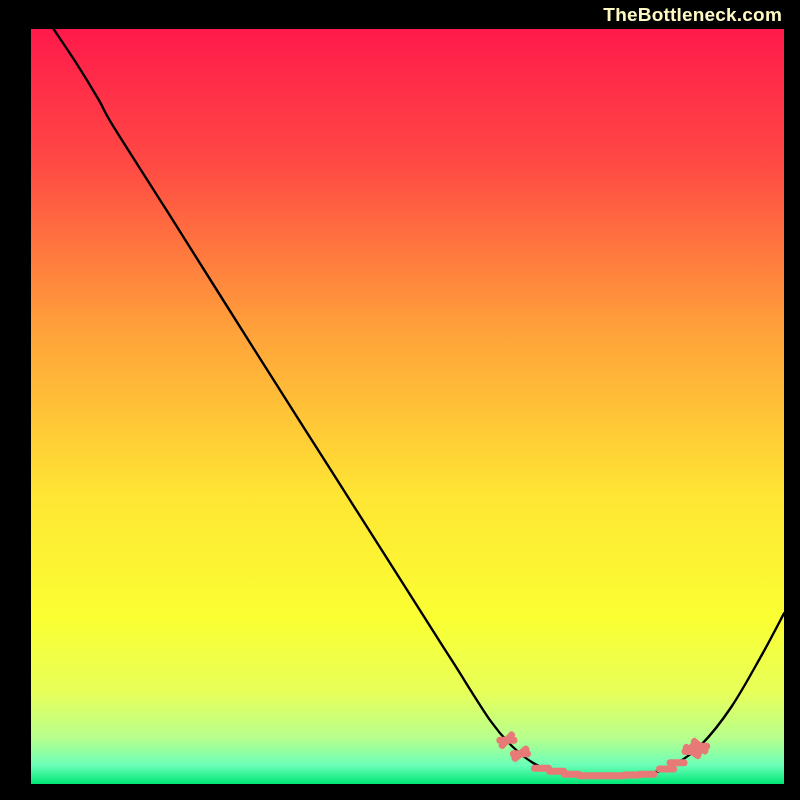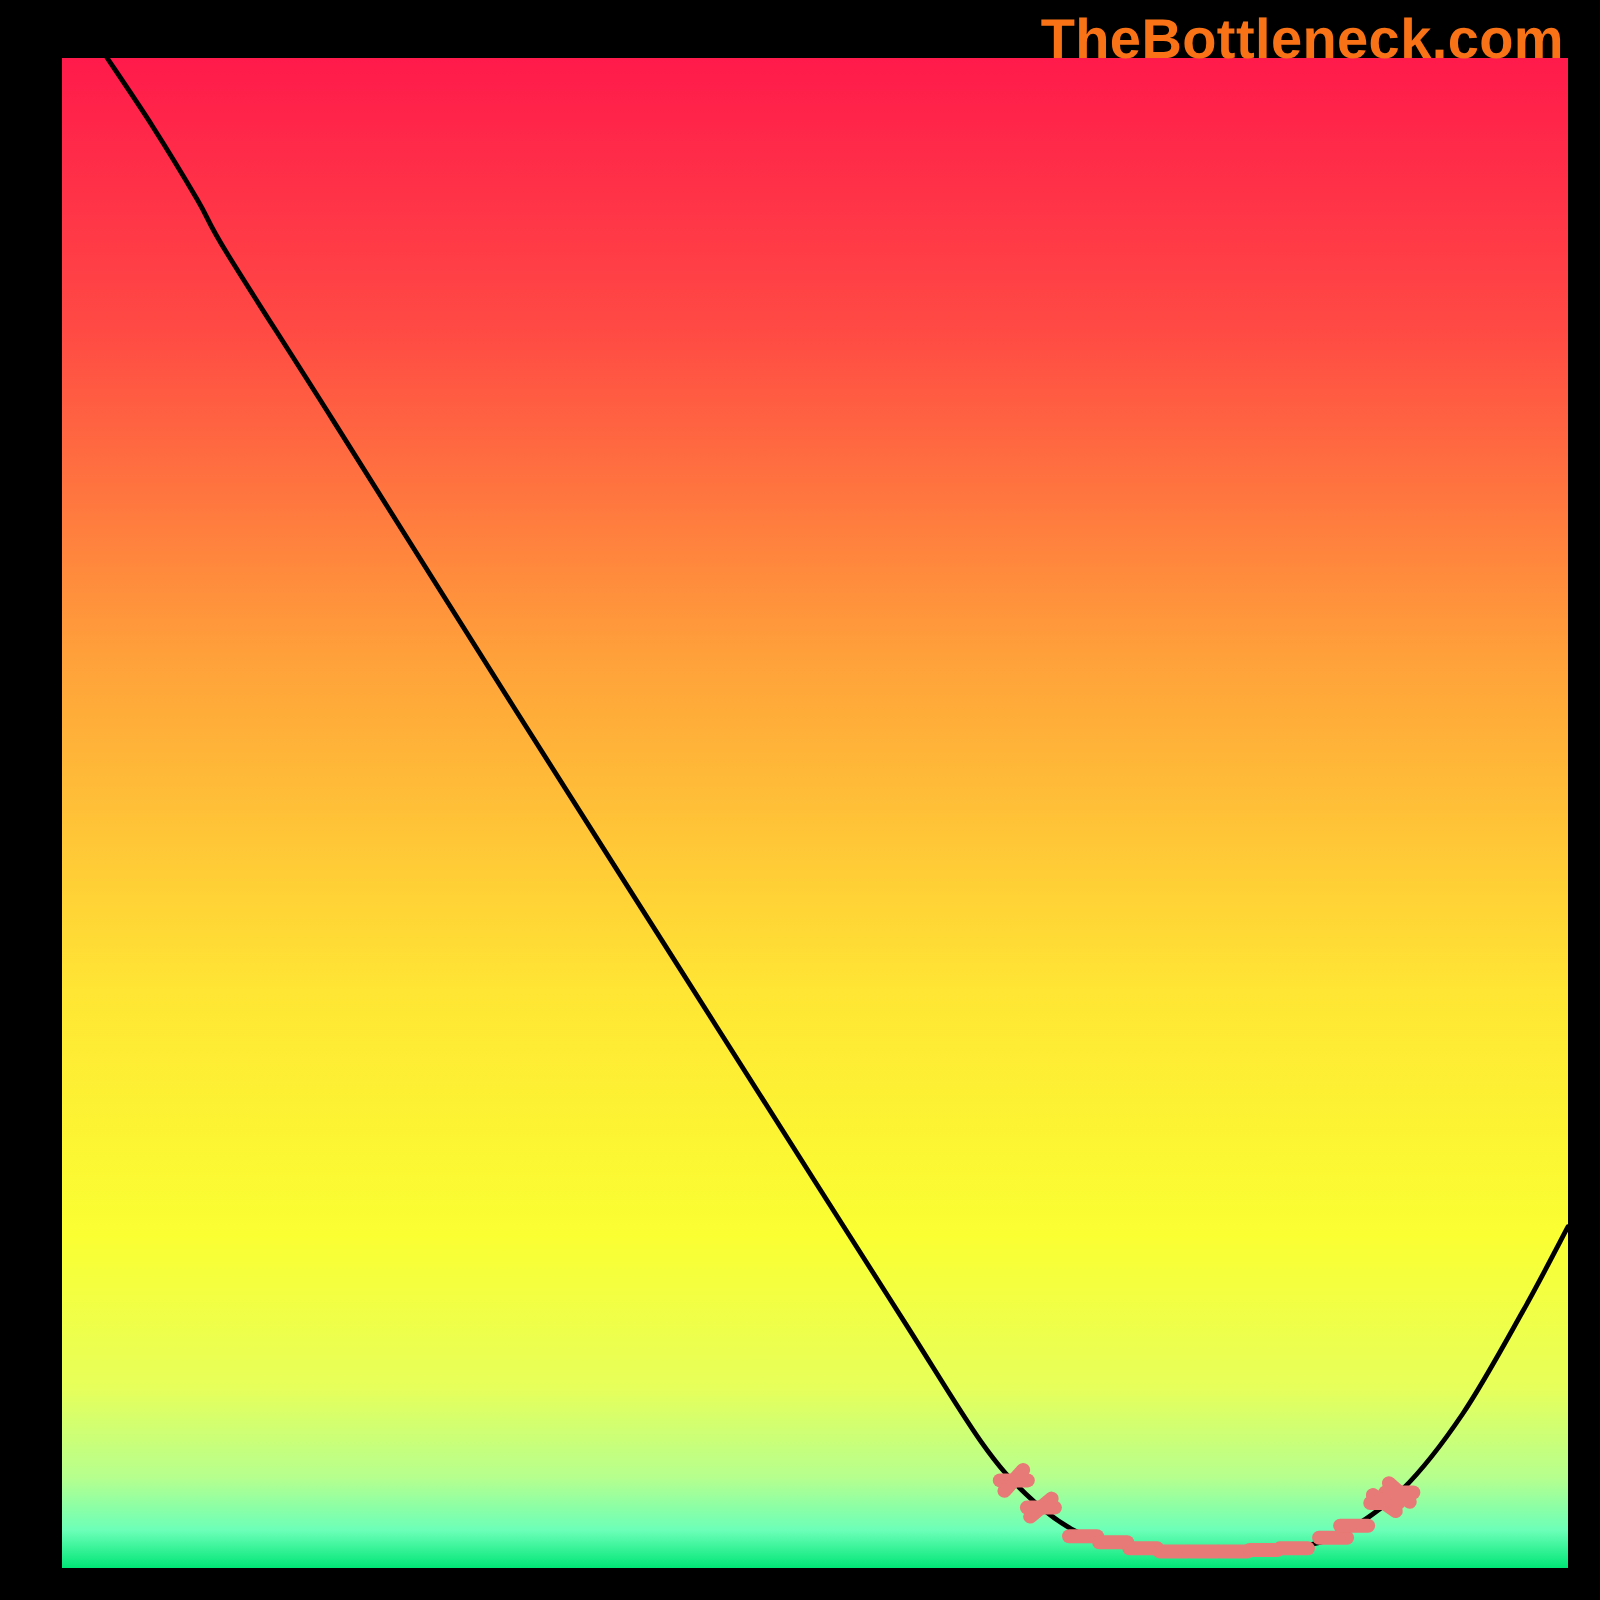--- a/index.html
+++ b/index.html
@@ -29,9 +29,9 @@
     top: 4px;
     right: 18px;
     font-family: Arial, Helvetica, sans-serif;
-    font-size: 28px;
+    font-size: 19px;
     font-weight: 600;
-    color: #f97316;
+    color: #fef9c3;
     letter-spacing: 0.2px;
   }
   svg {

